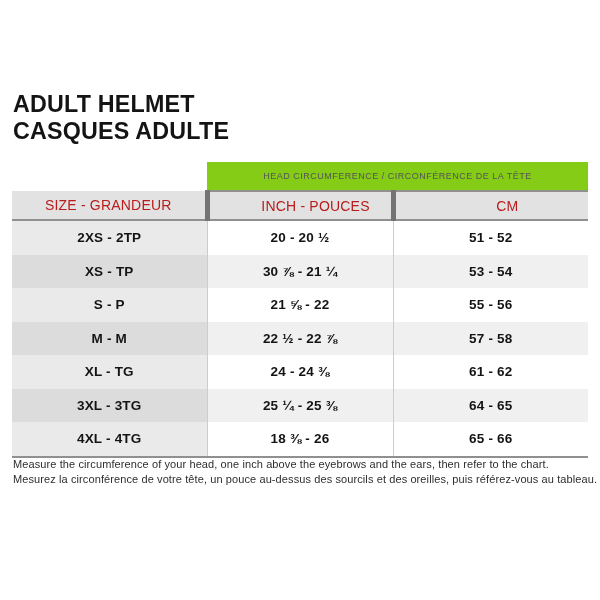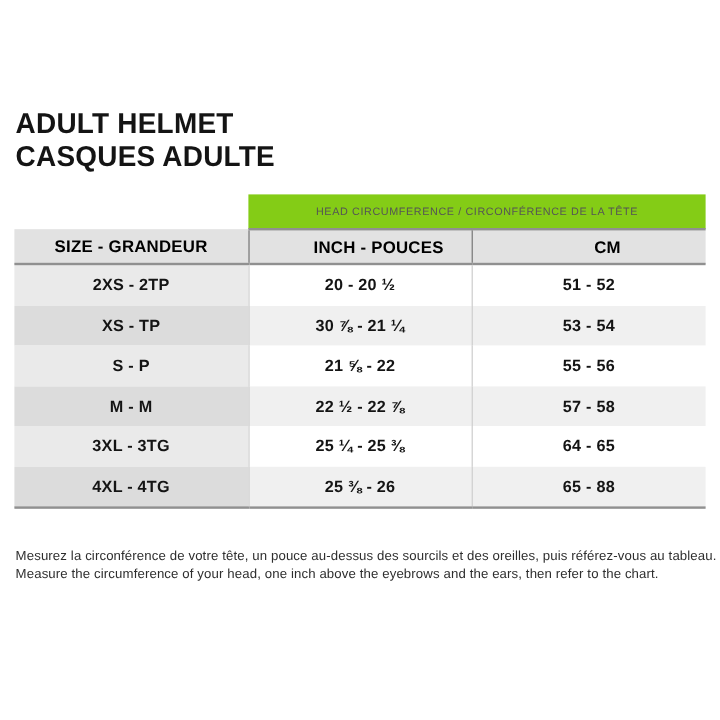--- a/index.html
+++ b/index.html
@@ -58,9 +58,9 @@
   }
   thead th.head-cell {
     background: #e2e2e2;
-    color: #000000;
+    color: #b91c1c;
     font-size: 14px;
-    font-weight: bold;
+    font-weight: normal;
     text-align: center;
     height: 25px;
     letter-spacing: 0.2px;

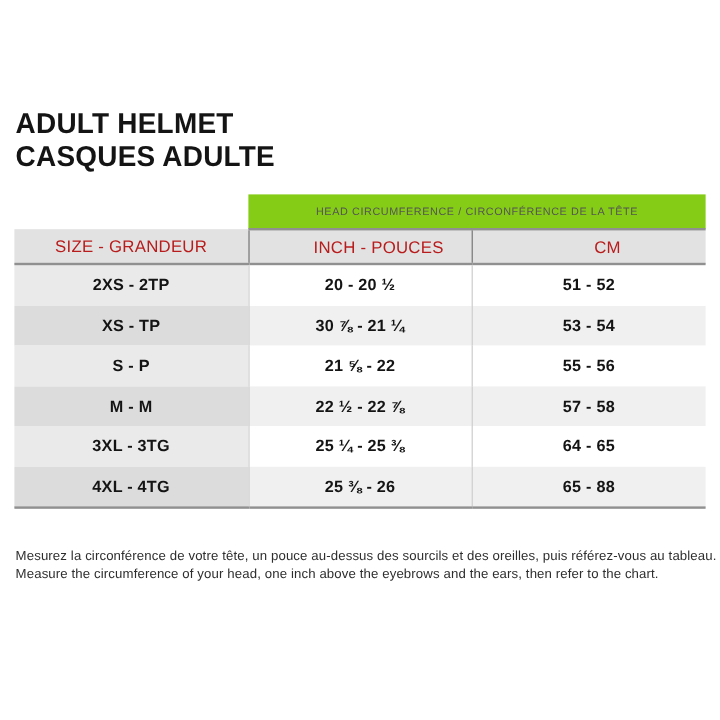--- a/index.html
+++ b/index.html
@@ -67,7 +67,7 @@
     border-bottom: 2px solid #909090;
   }
   thead th.head-cell + th.head-cell {
-    border-left: 1px solid #737373;
+    border-left: 5px solid #737373;
     padding-left: 32px;
   }
   tbody td {

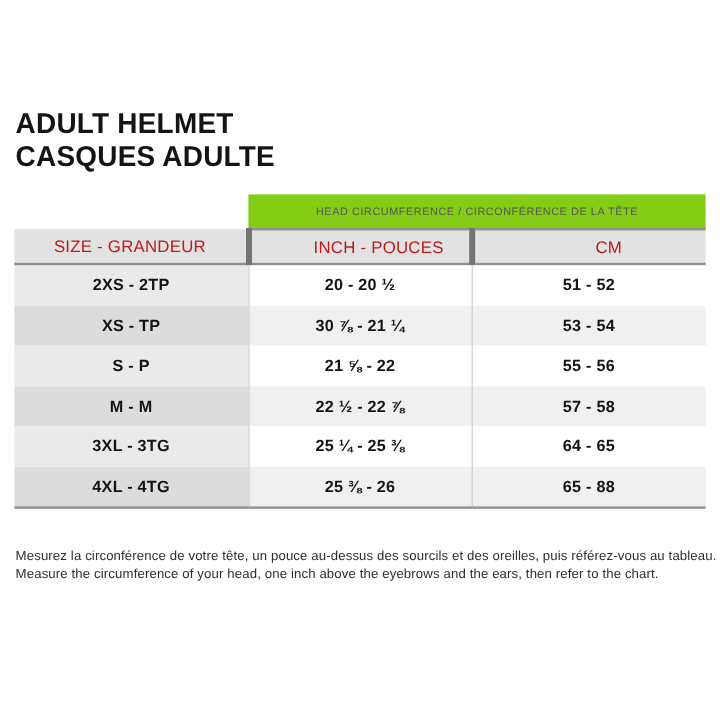--- a/index.html
+++ b/index.html
@@ -148,6 +148,11 @@
         <td>57 - 58</td>
       </tr>
       <tr>
+        <td>XL - TG</td>
+        <td>24 - 24 ⅜</td>
+        <td>61 - 62</td>
+      </tr>
+      <tr>
         <td>3XL - 3TG</td>
         <td>25 ¼ - 25 ⅜</td>
         <td>64 - 65</td>

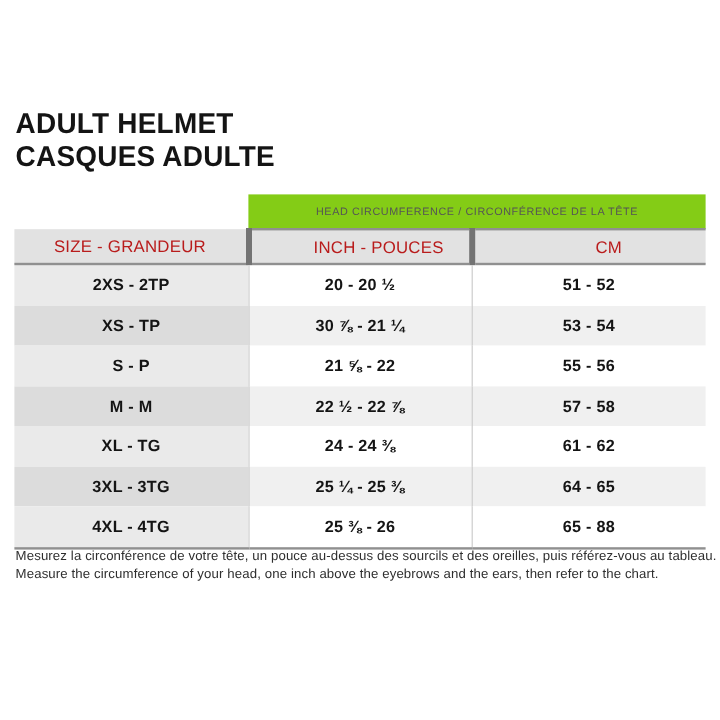--- a/index.html
+++ b/index.html
@@ -159,7 +159,7 @@
       </tr>
       <tr>
         <td>4XL - 4TG</td>
-        <td>25 ⅜ - 26</td>
+        <td>18 ⅜ - 26</td>
         <td>65 - 88</td>
       </tr>
     </tbody>

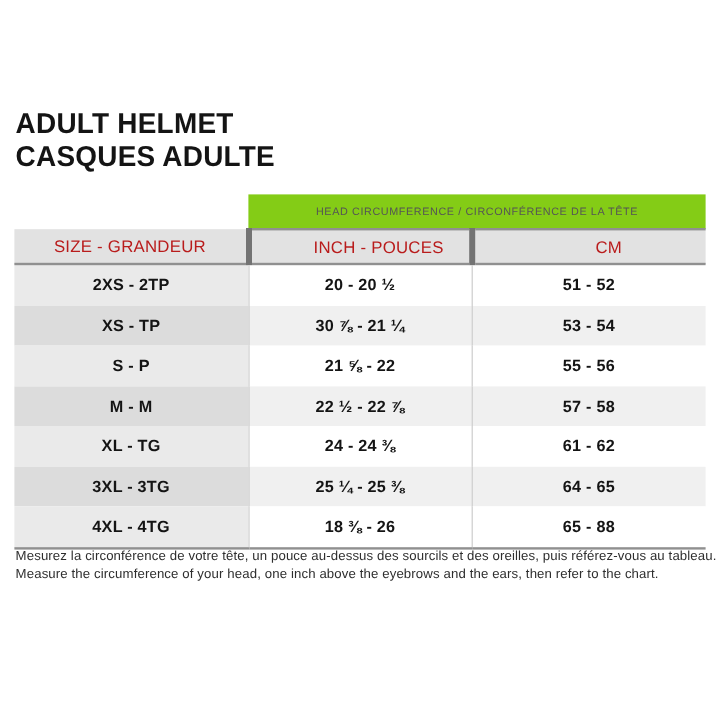--- a/index.html
+++ b/index.html
@@ -160,7 +160,7 @@
       <tr>
         <td>4XL - 4TG</td>
         <td>18 ⅜ - 26</td>
-        <td>65 - 88</td>
+        <td>65 - 66</td>
       </tr>
     </tbody>
   </table>

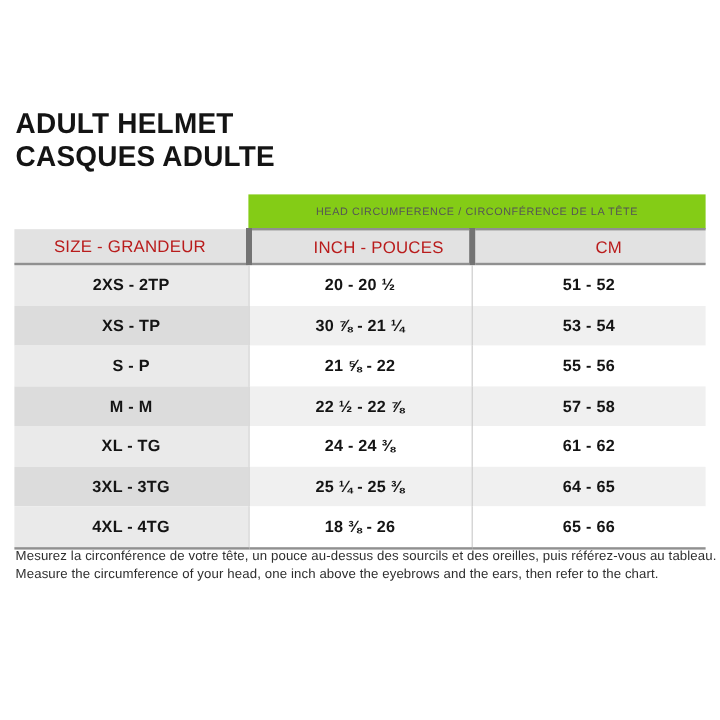--- a/index.html
+++ b/index.html
@@ -166,8 +166,8 @@
   </table>
 
   <div class="footer-note">
+    <div>Measure the circumference of your head, one inch above the eyebrows and the ears, then refer to the chart.</div>
     <div>Mesurez la circonférence de votre tête, un pouce au-dessus des sourcils et des oreilles, puis référez-vous au tableau.</div>
-    <div>Measure the circumference of your head, one inch above the eyebrows and the ears, then refer to the chart.</div>
   </div>
 
 </div>

